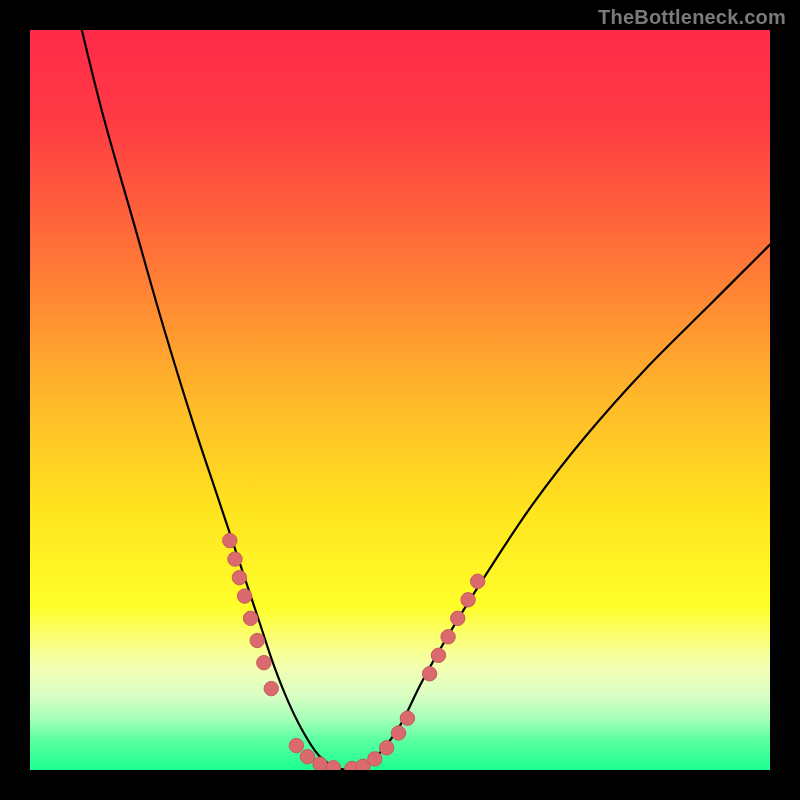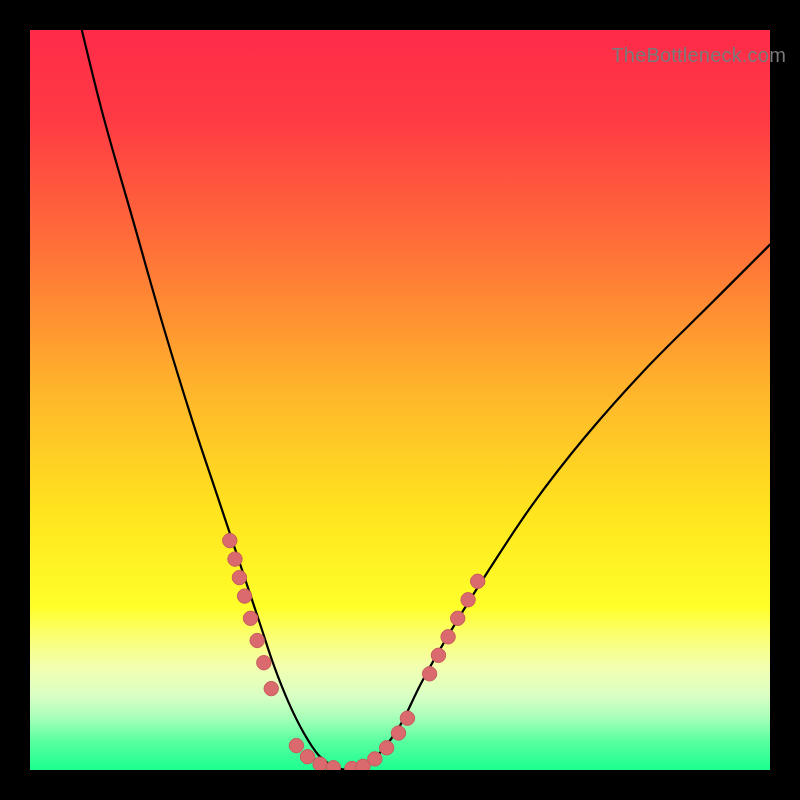--- a/index.html
+++ b/index.html
@@ -47,9 +47,8 @@
     right: 14px;
     color: #7a7a7a;
     font-size: 20px;
-    font-weight: 400;
+    font-weight: 700;
     letter-spacing: 0.2px;
-    margin-top: 38px;
   }
 </style>
 </head>

